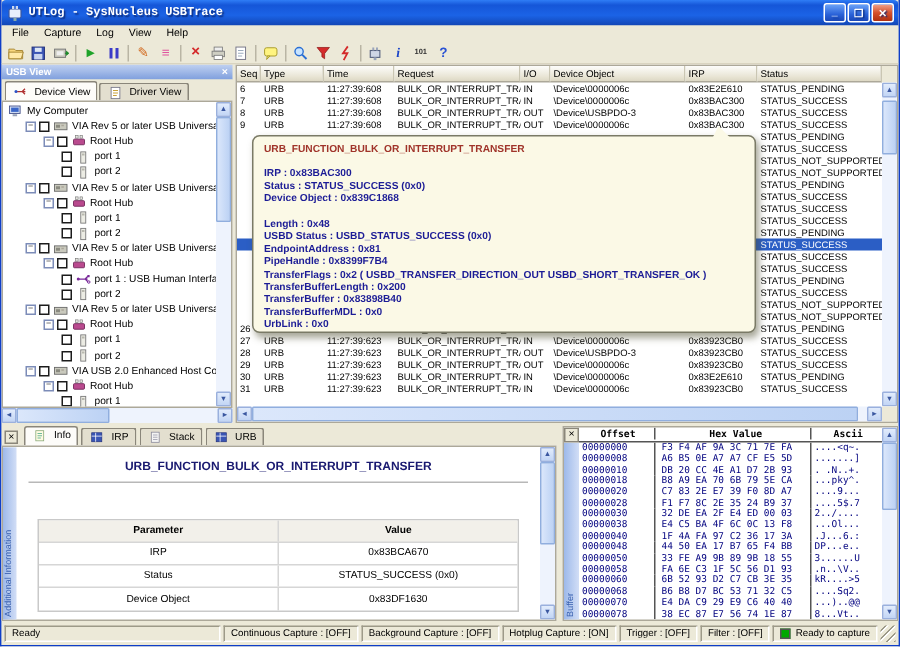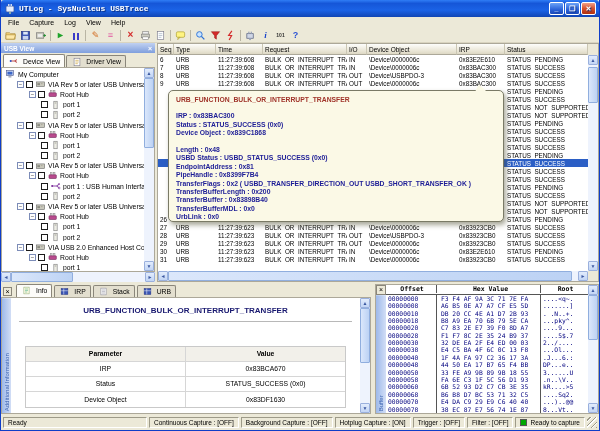--- a/index.html
+++ b/index.html
@@ -947,7 +947,7 @@
         <div class="hexhead">
             <span class="hoff">Offset</span>
             <span class="hhex">Hex Value</span>
-            <span class="hasc">Root</span>
+            <span class="hasc">Ascii</span>
           </div>
         <div class="hrows">
             <div class="hrow"><span class="hoff">00000000</span><span class="hhex">F3 F4 AF 9A 3C 71 7E FA</span><span class="hasc">....&lt;q~.</span></div>

